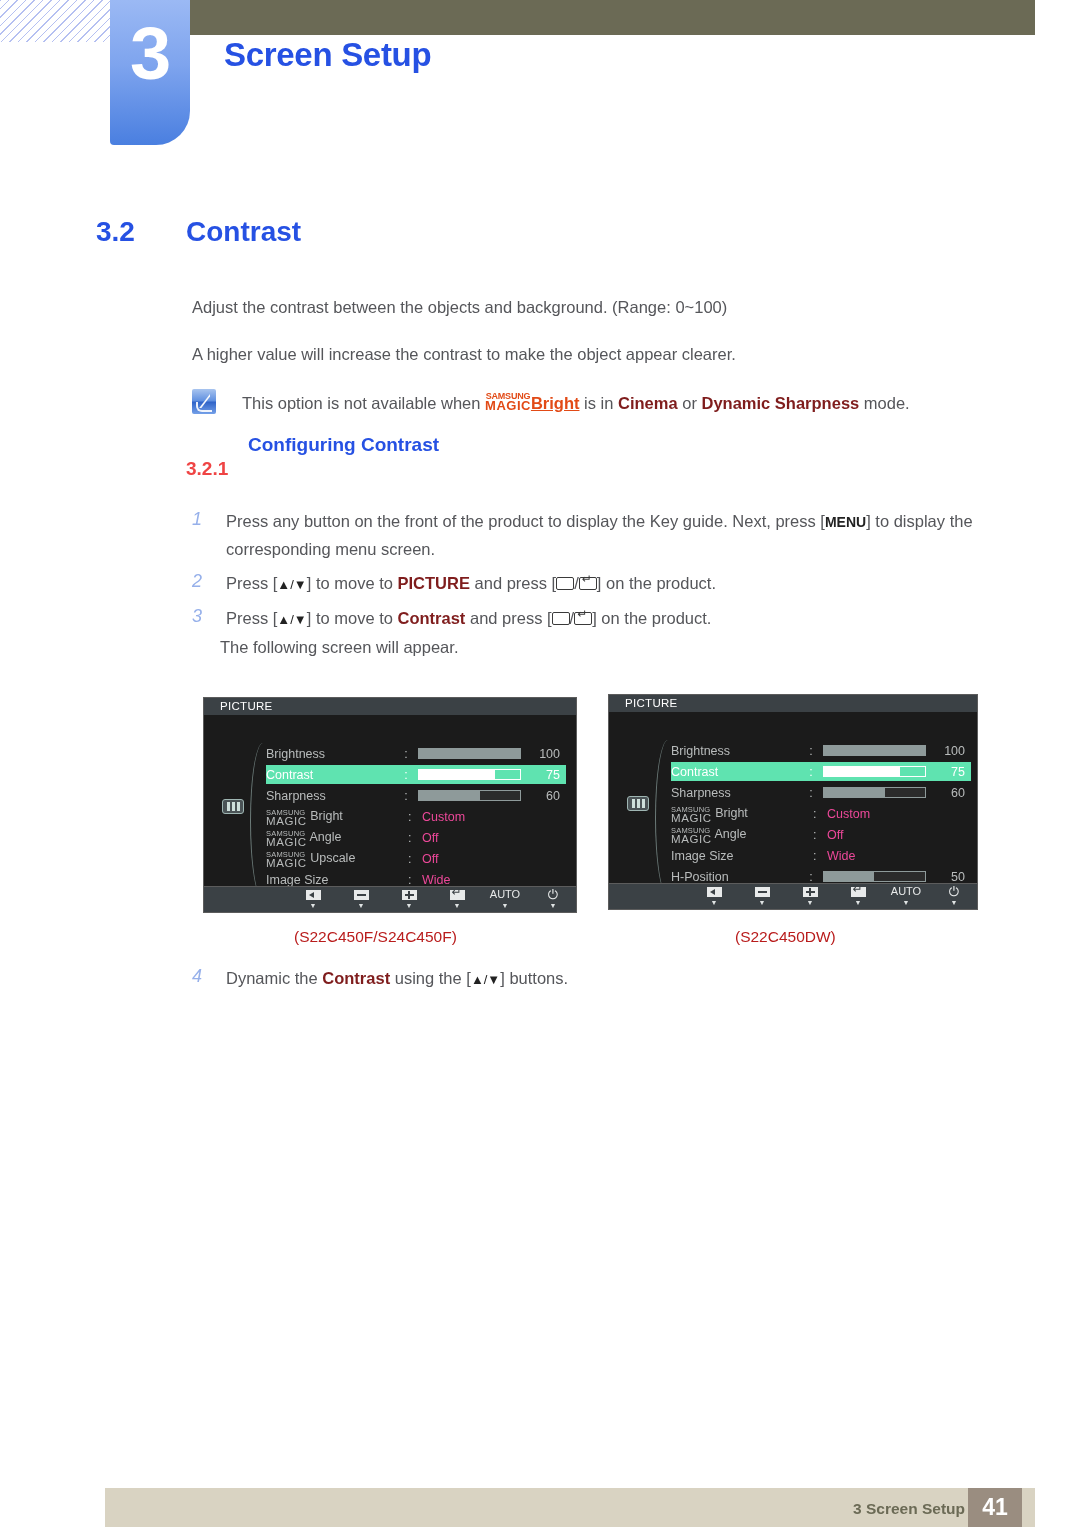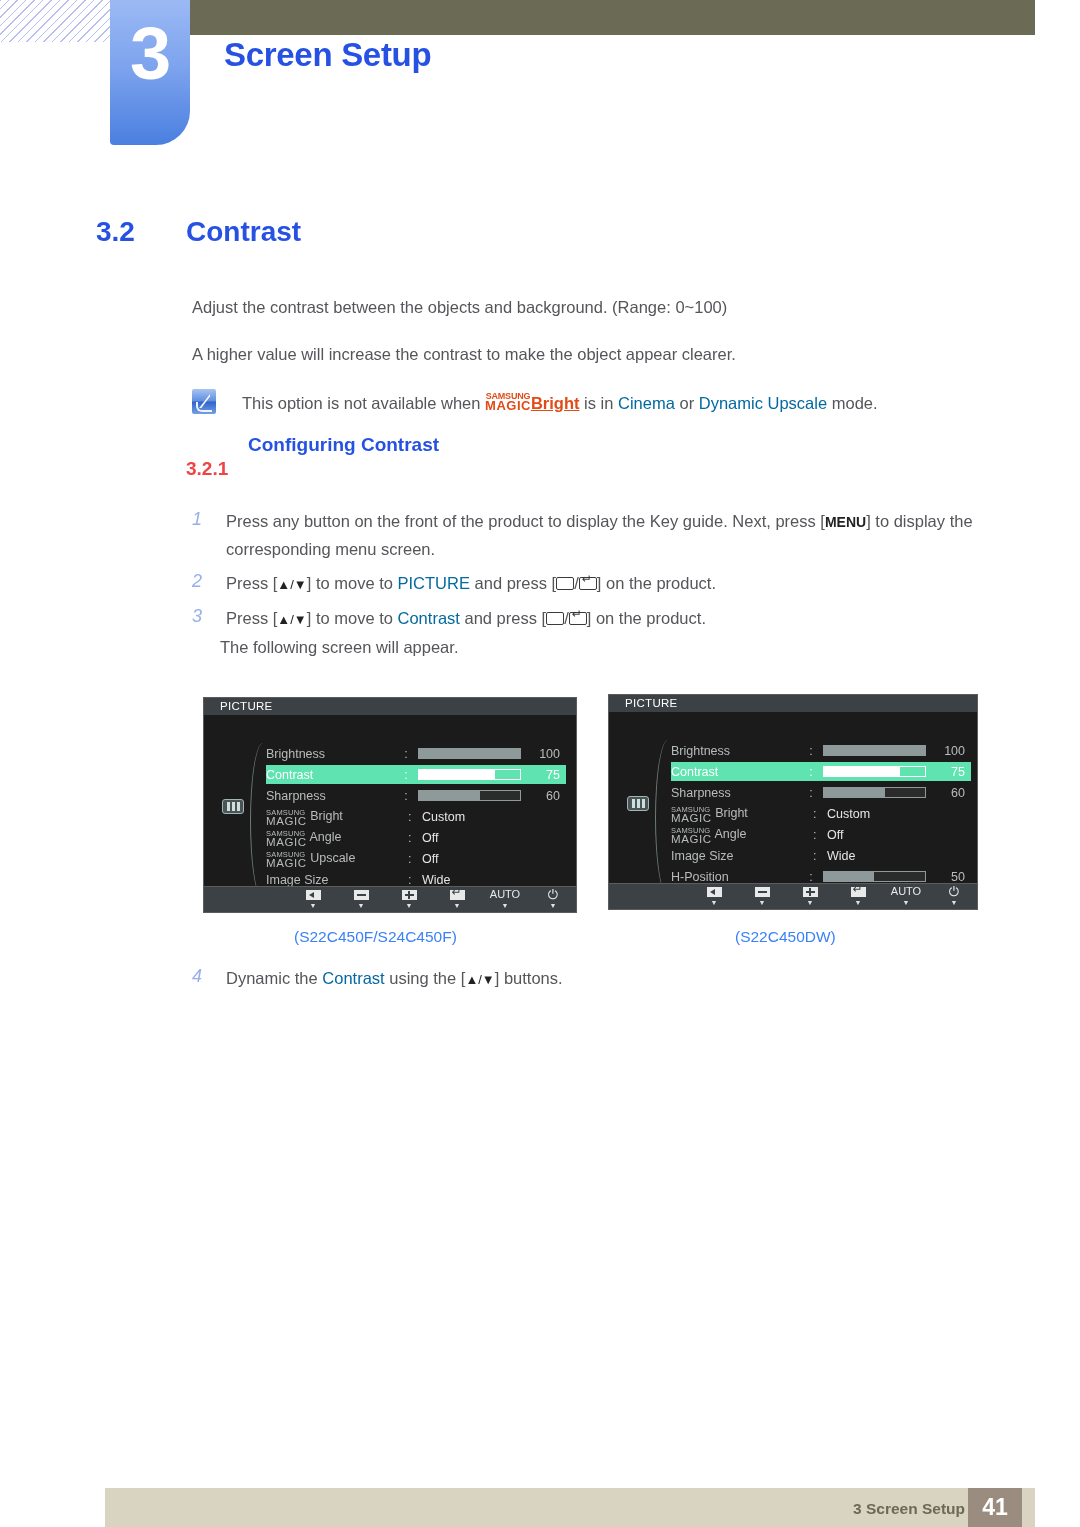--- a/index.html
+++ b/index.html
@@ -143,7 +143,7 @@
   }
   .magic .m-top { font-size: 9px; letter-spacing: -0.2px; display:block; }
   .magic .m-bot { font-size: 13px; letter-spacing: 0.5px; display:block; }
-  .orange { color: #0369a1; font-weight: normal; }
+  .orange { color: #7f1d1d; font-weight: bold; }
   .orange-u { color: #e24a16; font-weight: bold; text-decoration: underline; }
 
   

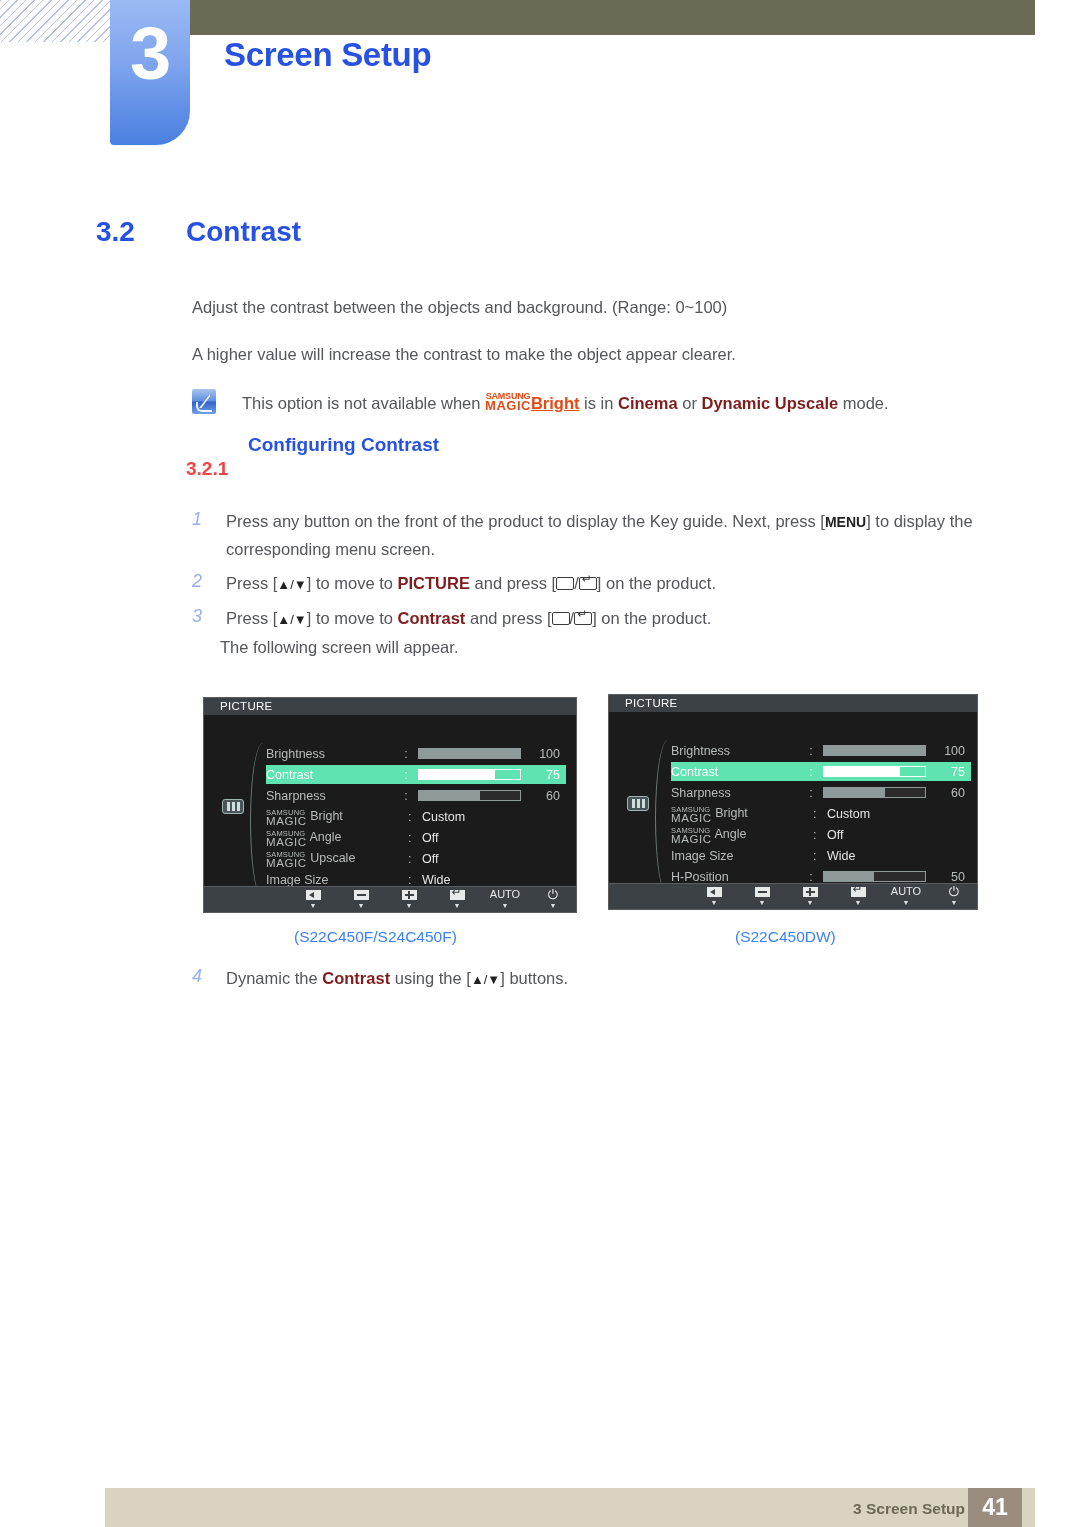--- a/index.html
+++ b/index.html
@@ -439,7 +439,7 @@
     <span>is in</span>
     <span class="orange">Cinema</span>
     <span>or</span>
-    <span class="orange">Dynamic Upscale</span>
+    <span class="orange">Dynamic Sharpness</span>
     <span>mode.</span>
   </div>
 </div>

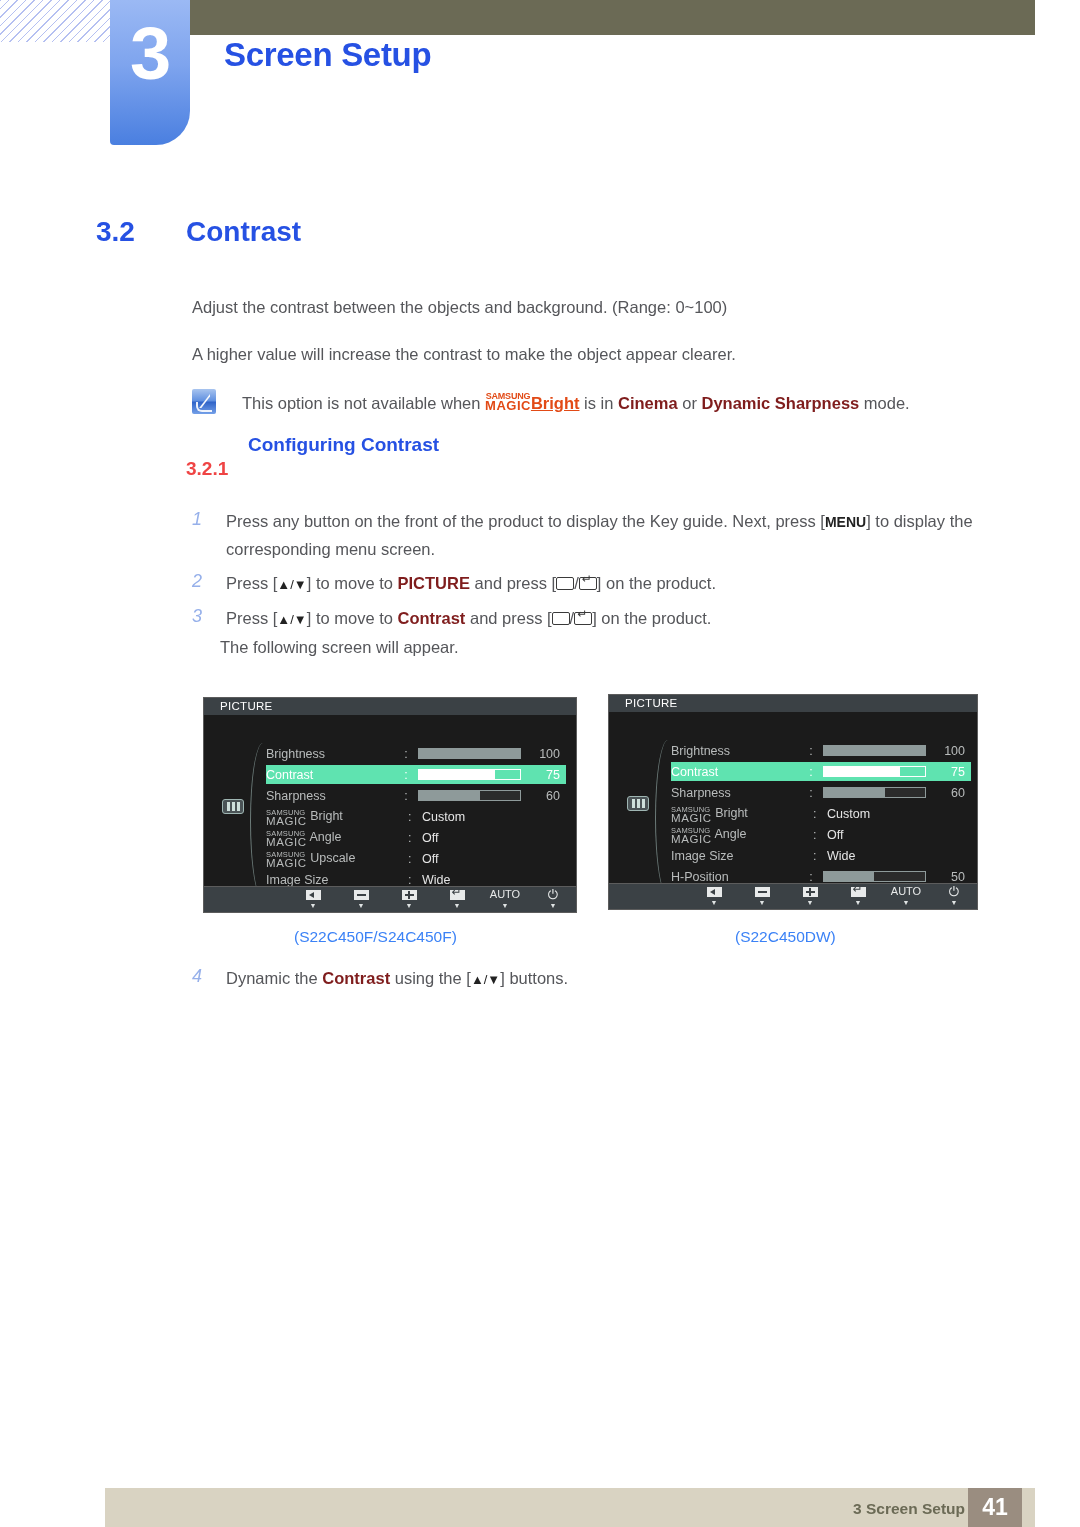--- a/index.html
+++ b/index.html
@@ -270,7 +270,7 @@
   }
   .osd-row .lbl { width: 142px; }
   .osd-row .colon { width: 14px; color:#b9bcbc; }
-  .osd-row .val { color: #e5e5e5; }
+  .osd-row .val { color: #ec4899; }
   .osd-row.selected {
     background: #5fe3b0;
     color: #ffffff;

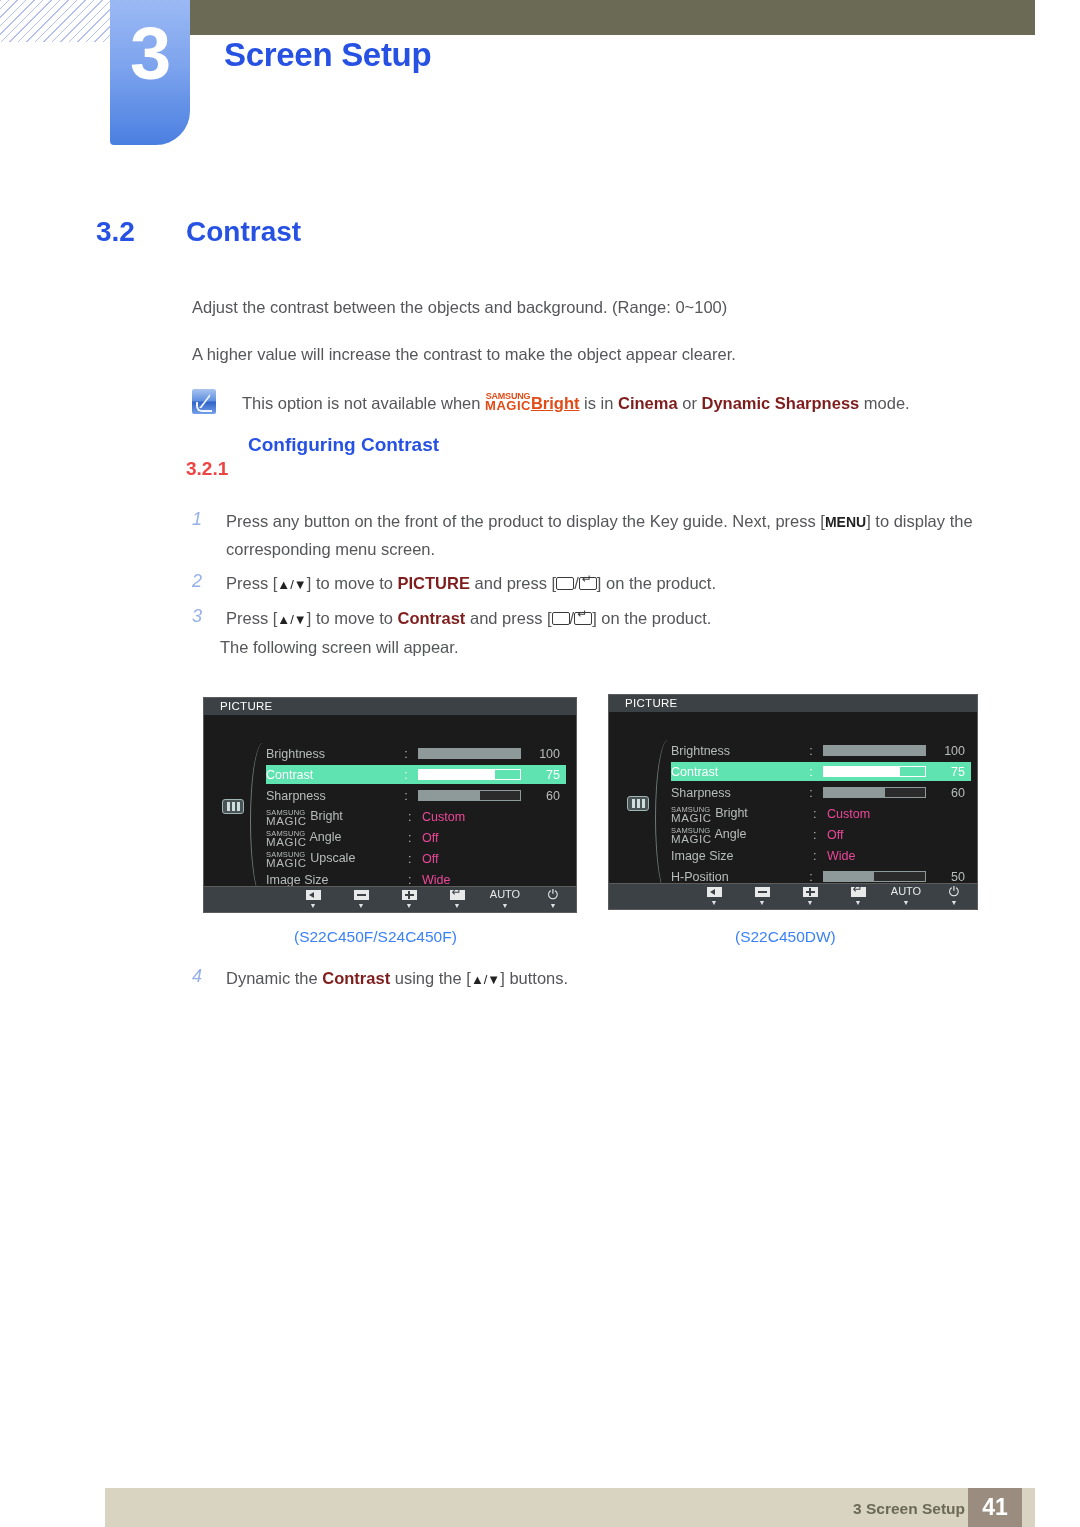--- a/index.html
+++ b/index.html
@@ -386,7 +386,7 @@
   .caption {
     position: absolute;
     font-size: 15.5px;
-    color: #3b82f6;
+    color: #b91c1c;
   }
 
   

